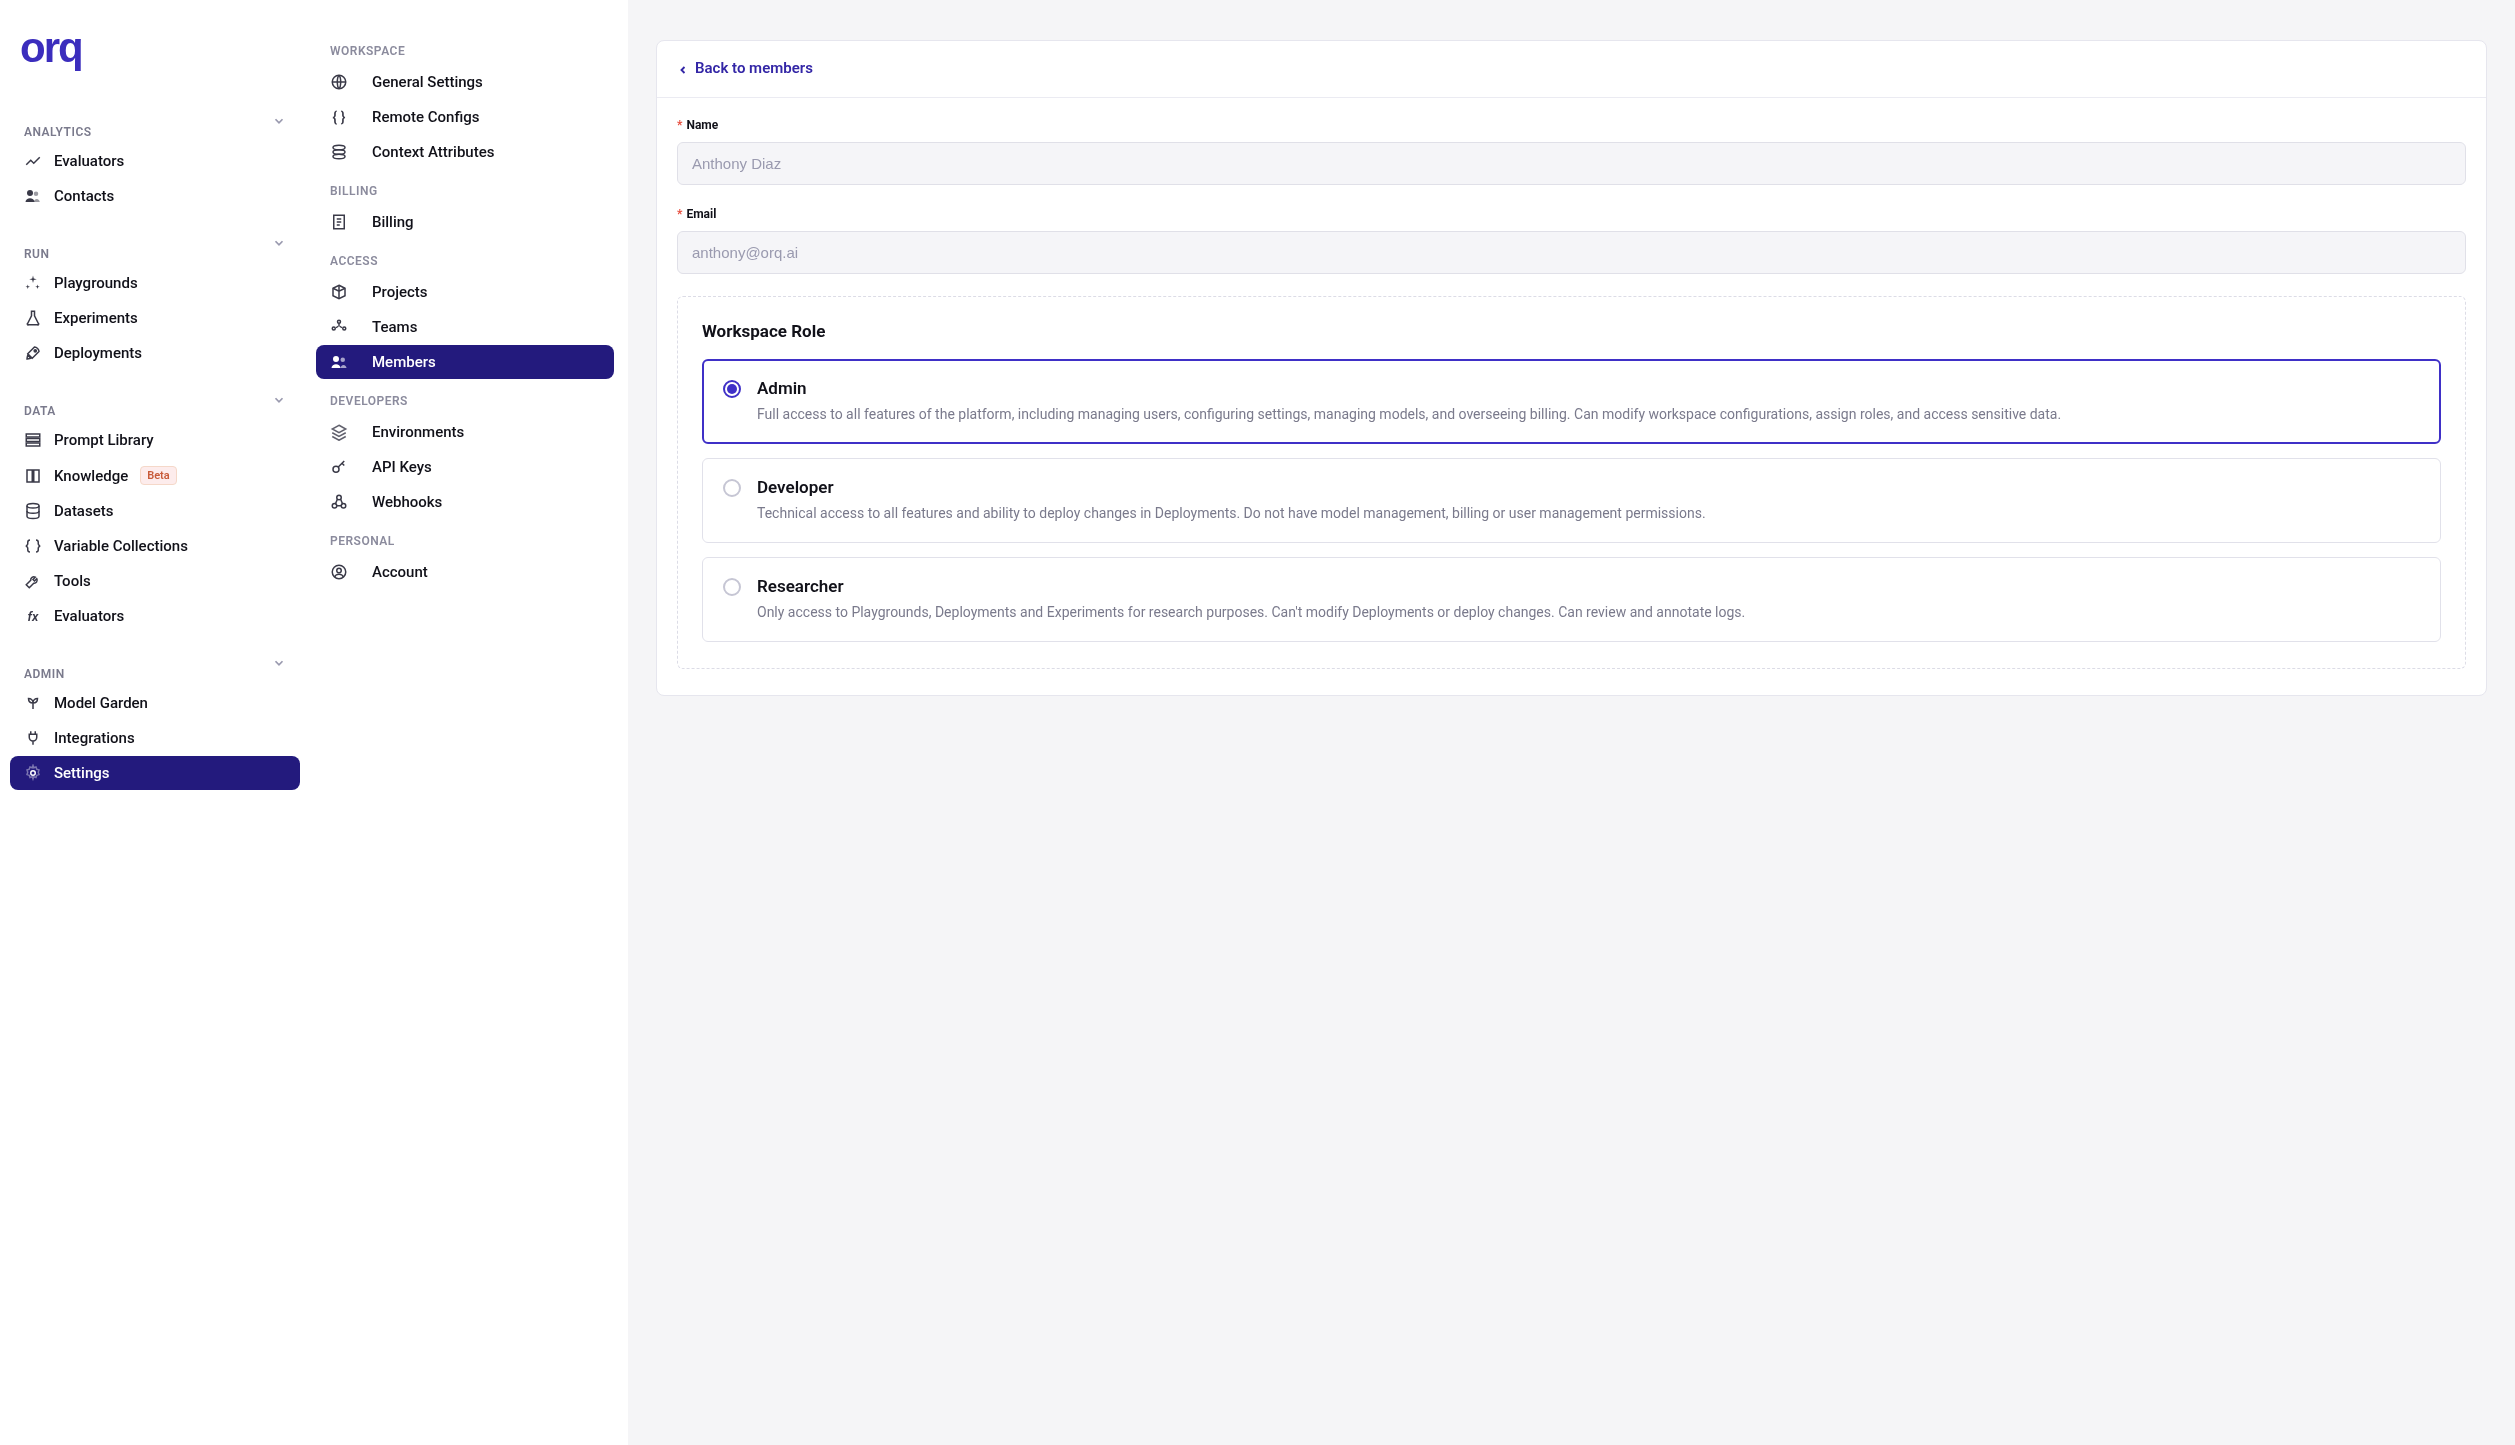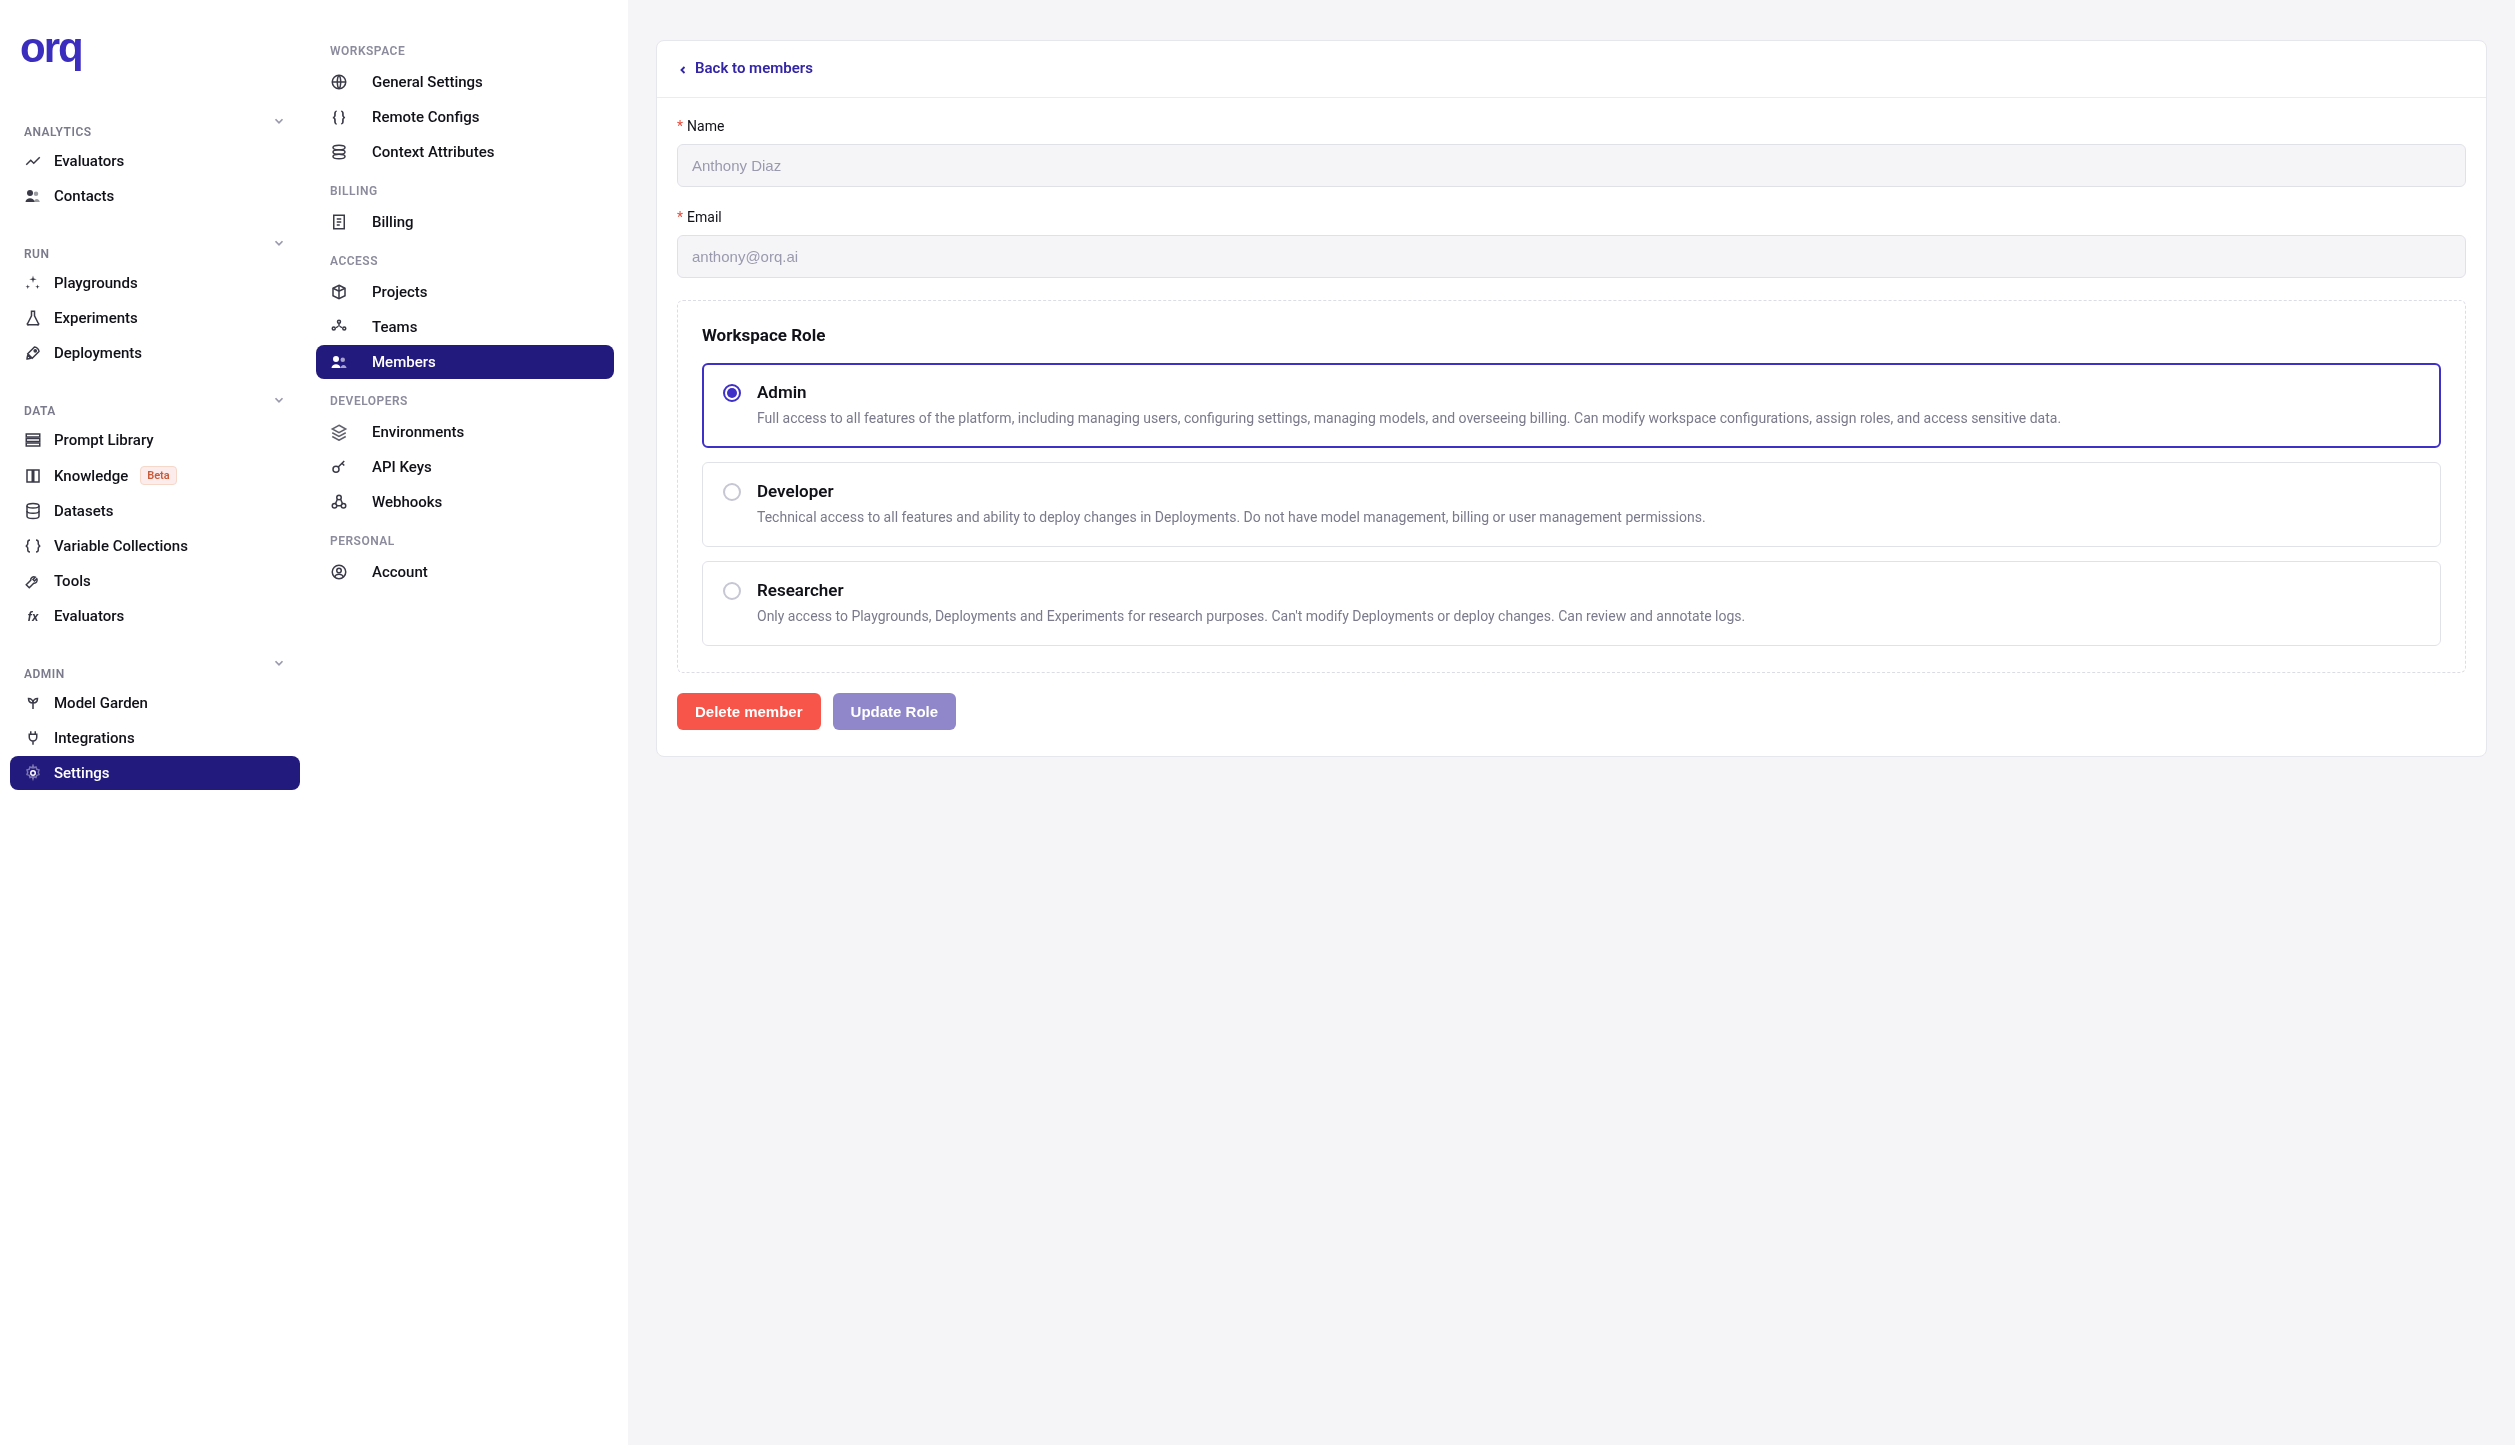--- a/index.html
+++ b/index.html
@@ -150,8 +150,8 @@
   .card-body { padding: 20px 20px 26px 20px; }
   .form-field { margin-bottom: 22px; }
   .field-label {
-    font-size: 14px;
-    font-weight: 400;
+    font-size: 12px;
+    font-weight: 700;
     color: #111119;
     margin-bottom: 10px;
     display: block;

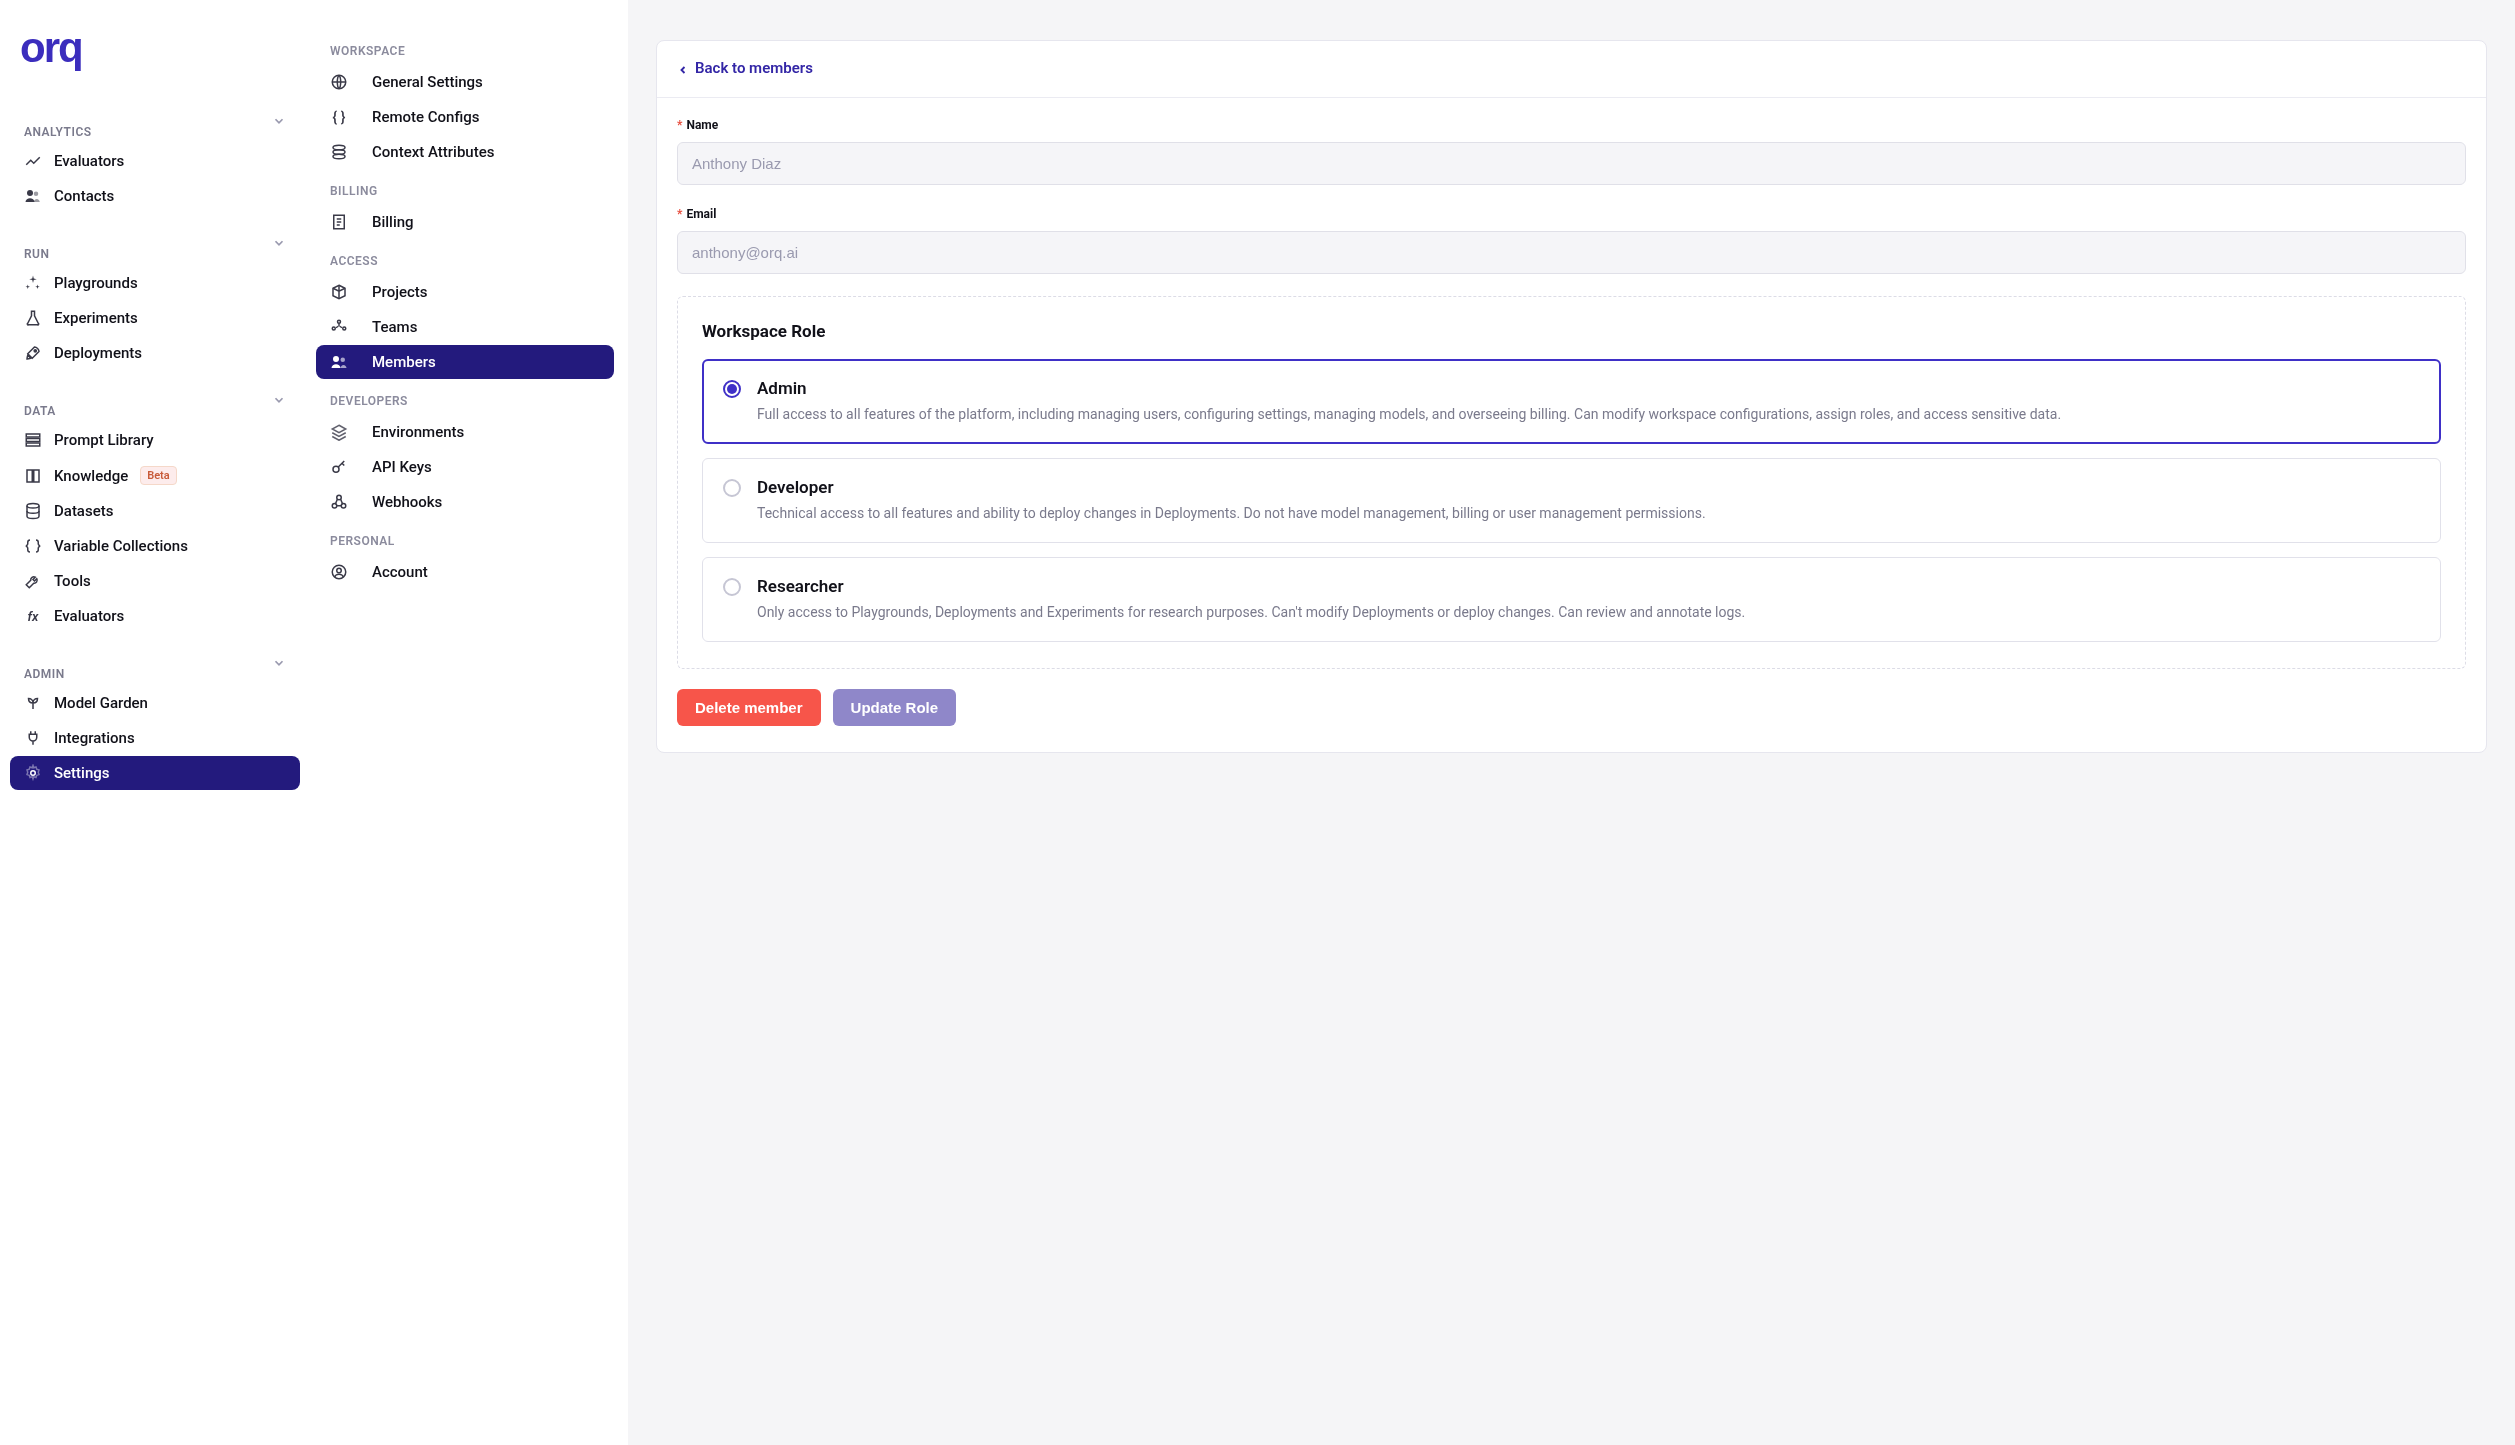--- a/index.html
+++ b/index.html
@@ -559,10 +559,6 @@
           </div>
         </div>
 
-        <div class="actions">
-          <button class="btn btn-danger">Delete member</button>
-          <button class="btn btn-primary">Update Role</button>
-        </div>
 
       </div>
     </div>

